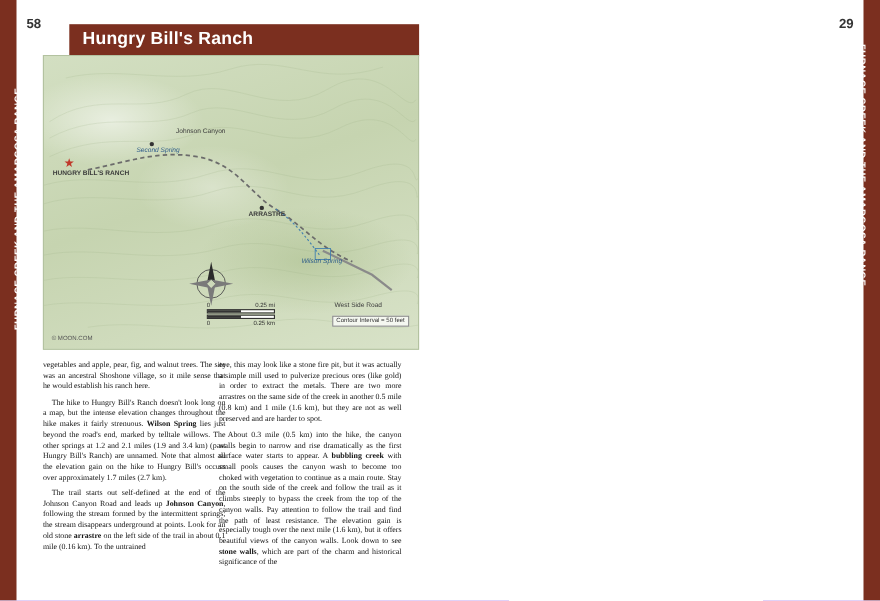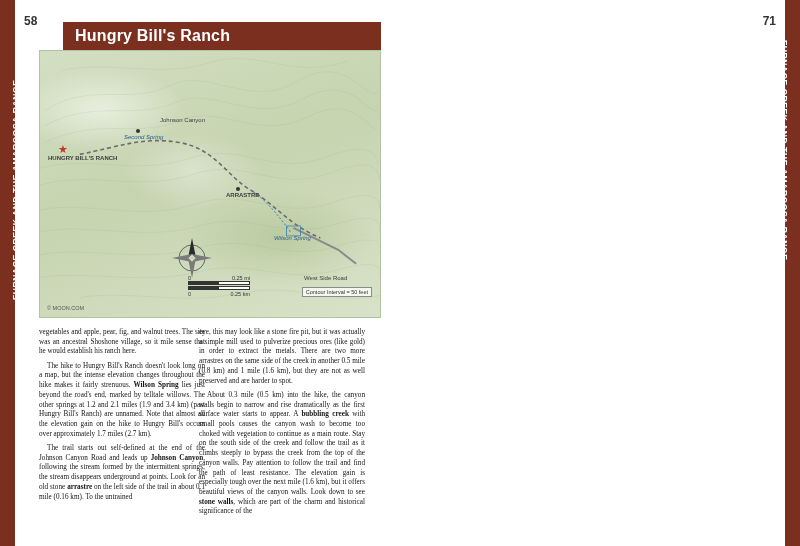--- a/index.html
+++ b/index.html
@@ -262,7 +262,7 @@
       <span>FURNACE CREEK AND THE AMARGOSA RANGE</span>
     </div>
 
-    <div class="folio folio-right">71</div>
+    <div class="folio folio-right">29</div>
 
   </div>
 </div>

